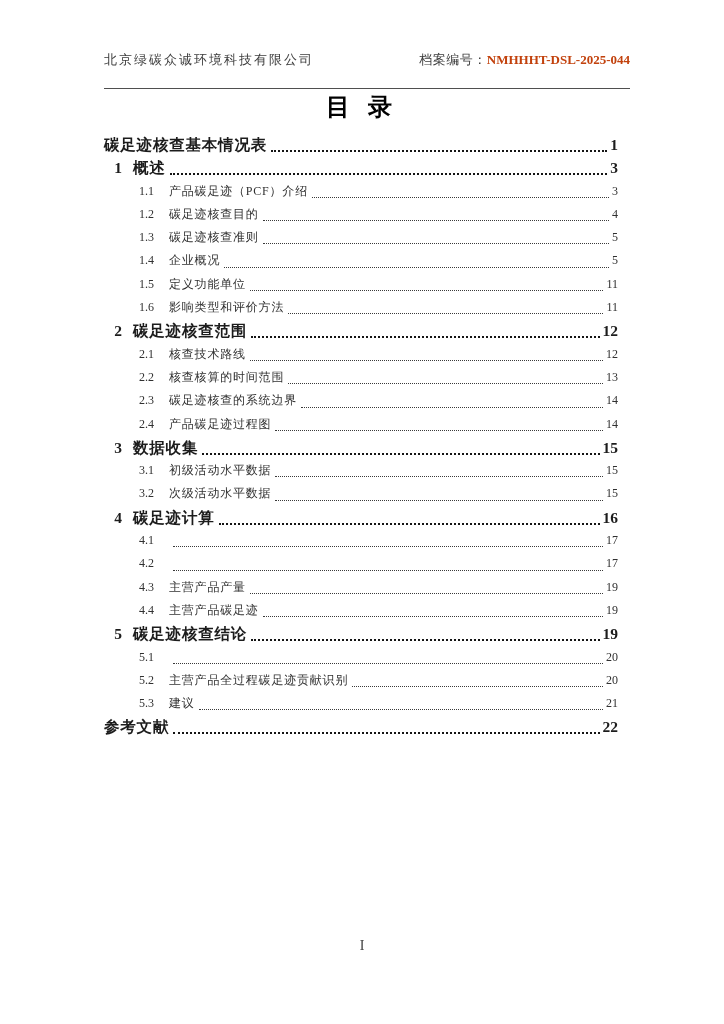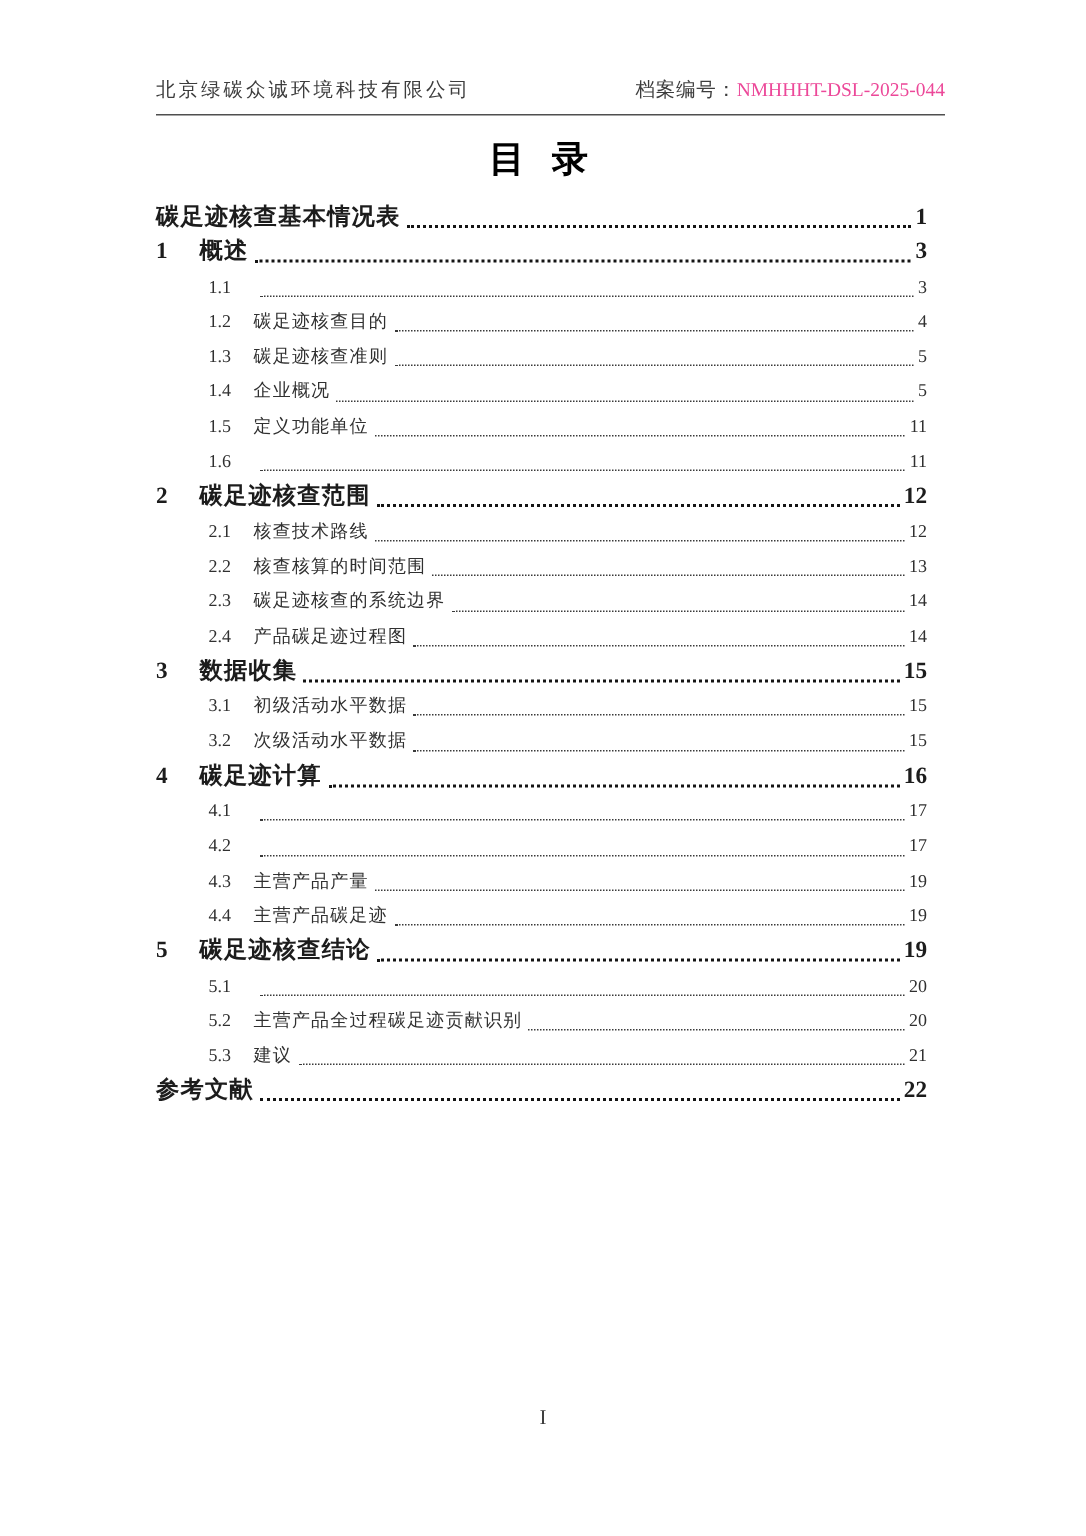--- a/index.html
+++ b/index.html
@@ -19,7 +19,7 @@
     display: flex;
     justify-content: space-between;
     align-items: flex-end;
-    padding-bottom: 7px;
+    padding-bottom: 19px;
     border-bottom: 1.5px solid #4f4f4f;
     font-size: 13px;
     color: #3d3d3d;

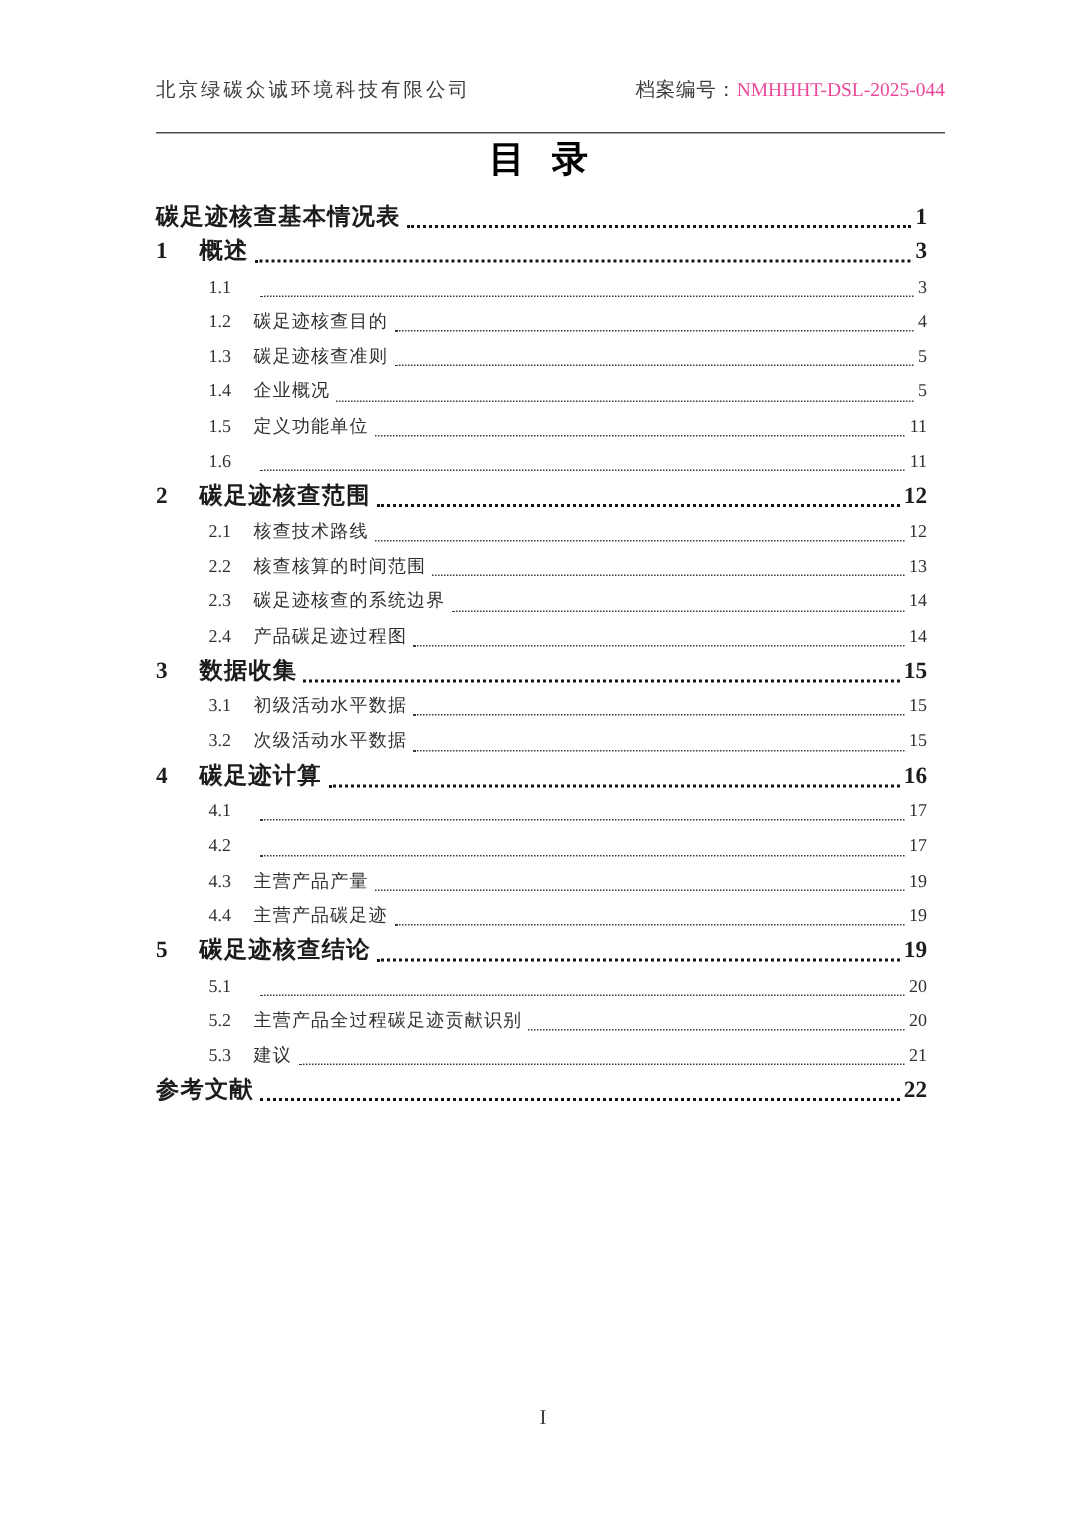--- a/index.html
+++ b/index.html
@@ -26,7 +26,7 @@
   }
   .header-company { letter-spacing: 2px; }
   .header-file { letter-spacing: 0.5px; white-space: nowrap; }
-  .header-file .file-number { font-weight: 400; color: #ec4899; letter-spacing: 0; margin-top: 36px; }
+  .header-file .file-number { font-weight: 700; color: #c2410c; letter-spacing: 0; margin-top: 36px; }
   
   .doc-title {
     position: absolute;

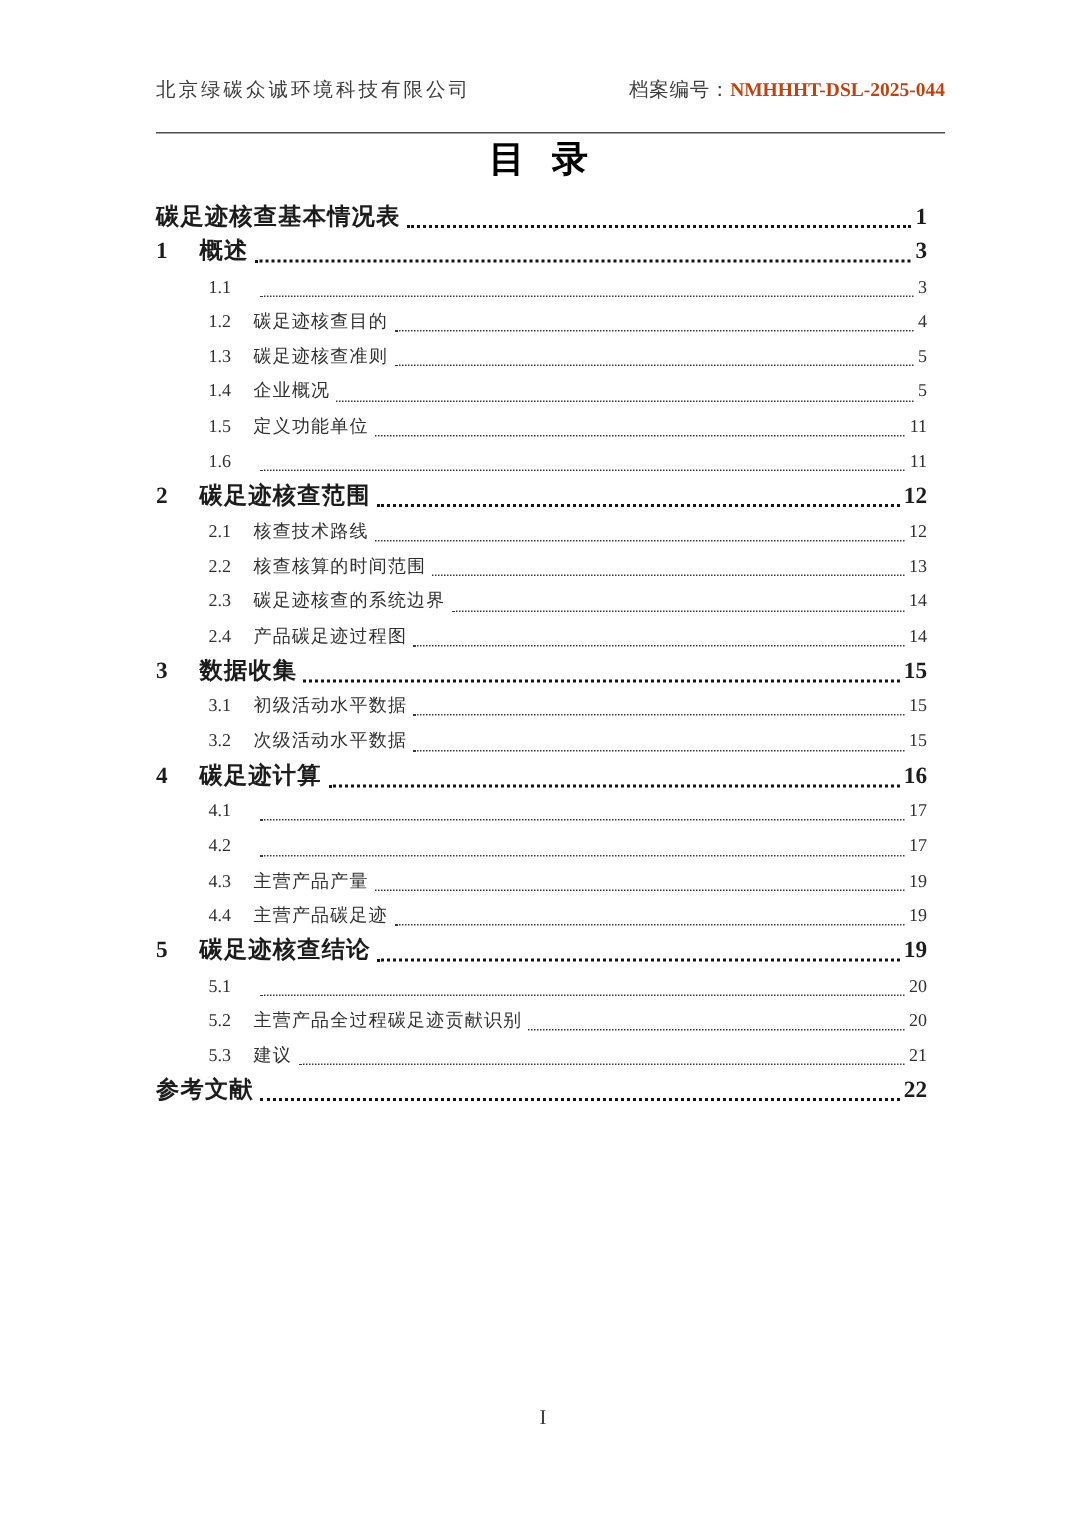--- a/index.html
+++ b/index.html
@@ -57,6 +57,7 @@
     font-weight: bold;
     font-size: 15.5px;
     color: #1c1c1c;
+    text-align: center;
   }
   .toc-row.lvl1 .toc-num { width: 29px; flex: none; }
   .toc-row.lvl2 { margin-left: 35px; }

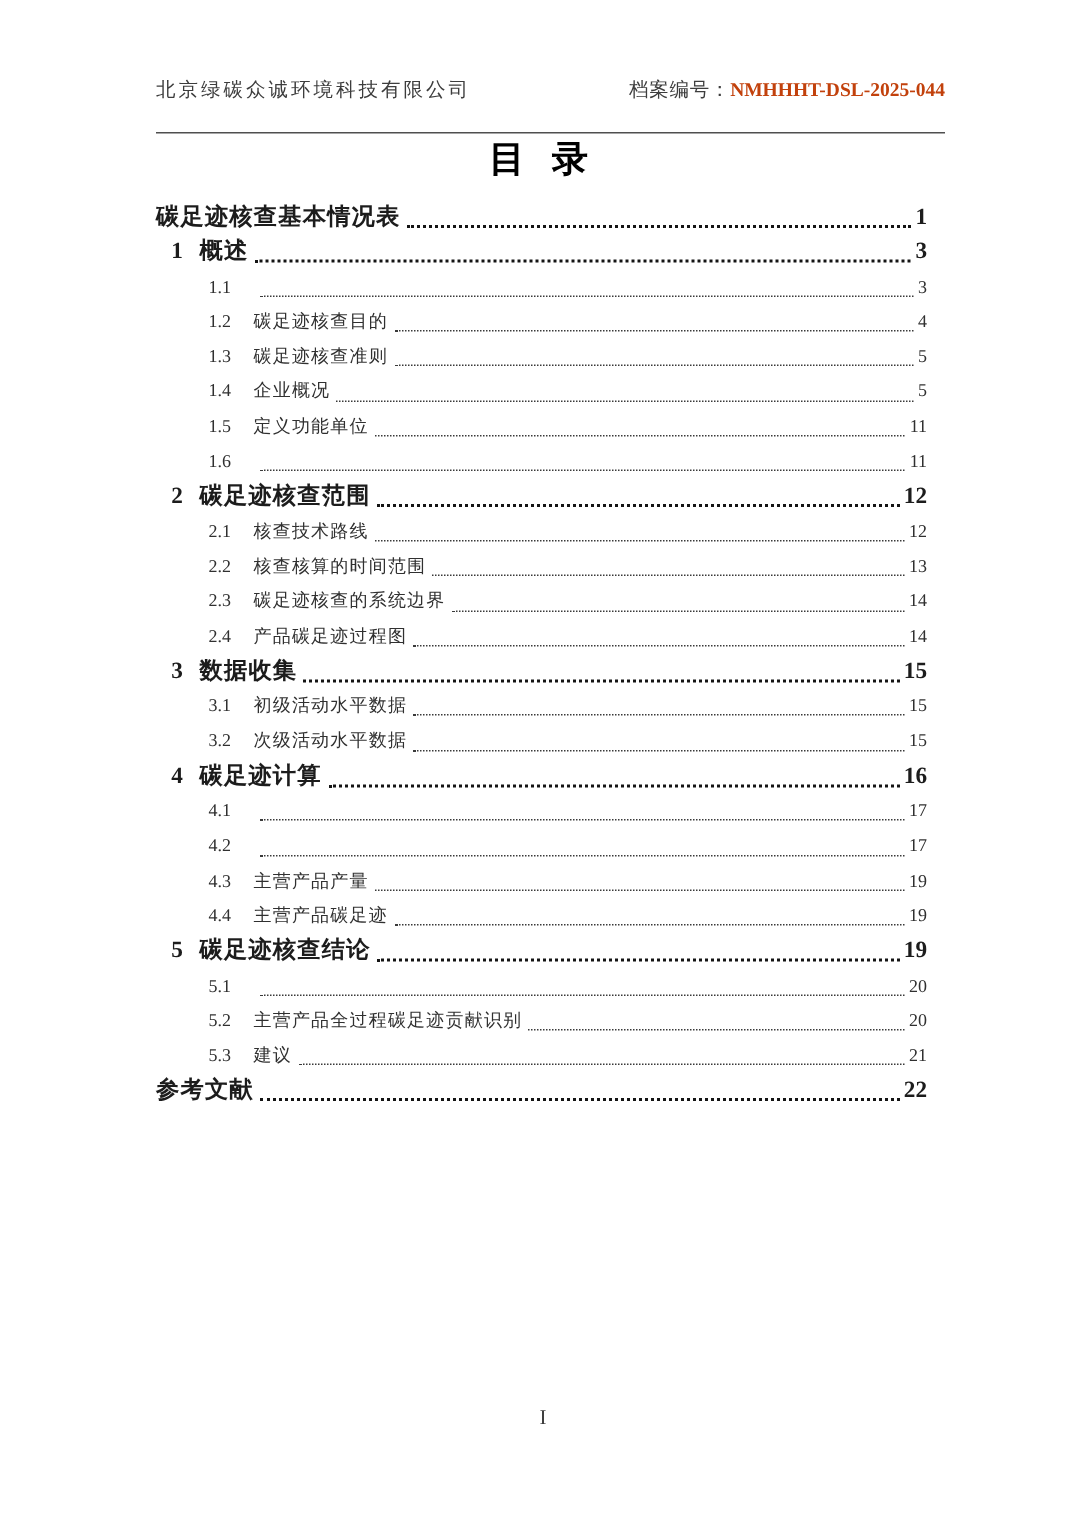--- a/index.html
+++ b/index.html
@@ -112,6 +112,7 @@
   </div>
       <div class="toc-row lvl2">
     <span class="toc-num">1.1</span>
+    <span class="toc-title">产品碳足迹（PCF）介绍</span>
     <span class="toc-leader"></span>
     <span class="toc-page">3</span>
   </div>

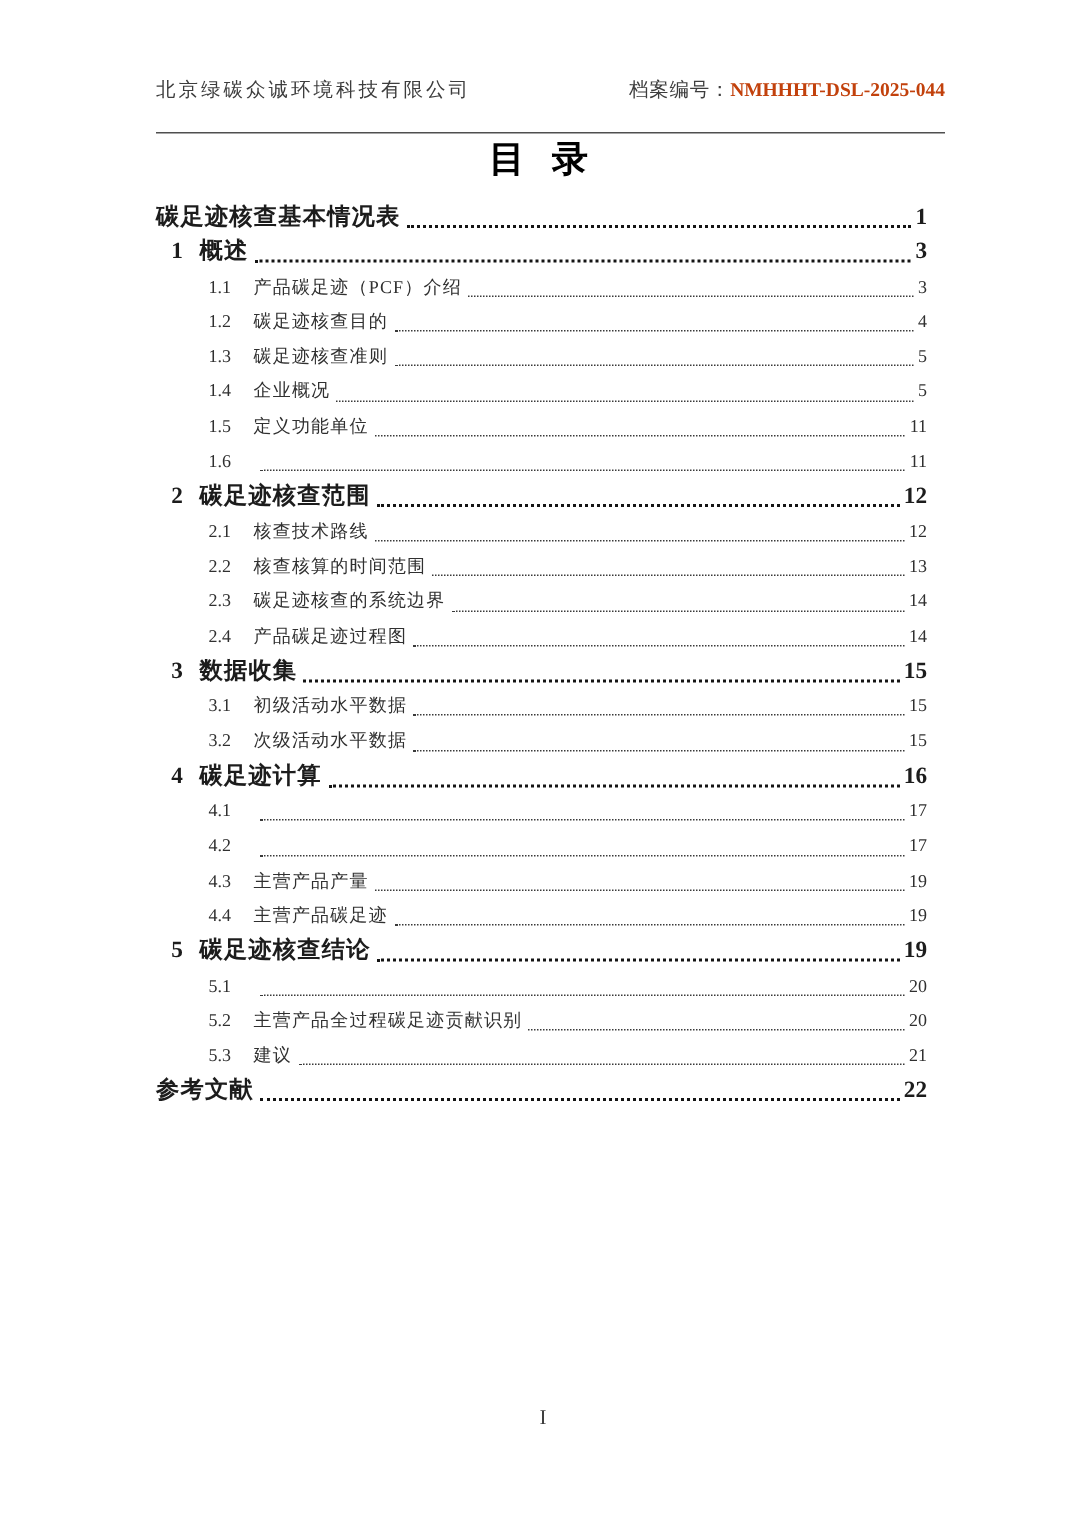--- a/index.html
+++ b/index.html
@@ -142,6 +142,7 @@
   </div>
       <div class="toc-row lvl2">
     <span class="toc-num">1.6</span>
+    <span class="toc-title">影响类型和评价方法</span>
     <span class="toc-leader"></span>
     <span class="toc-page">11</span>
   </div>

